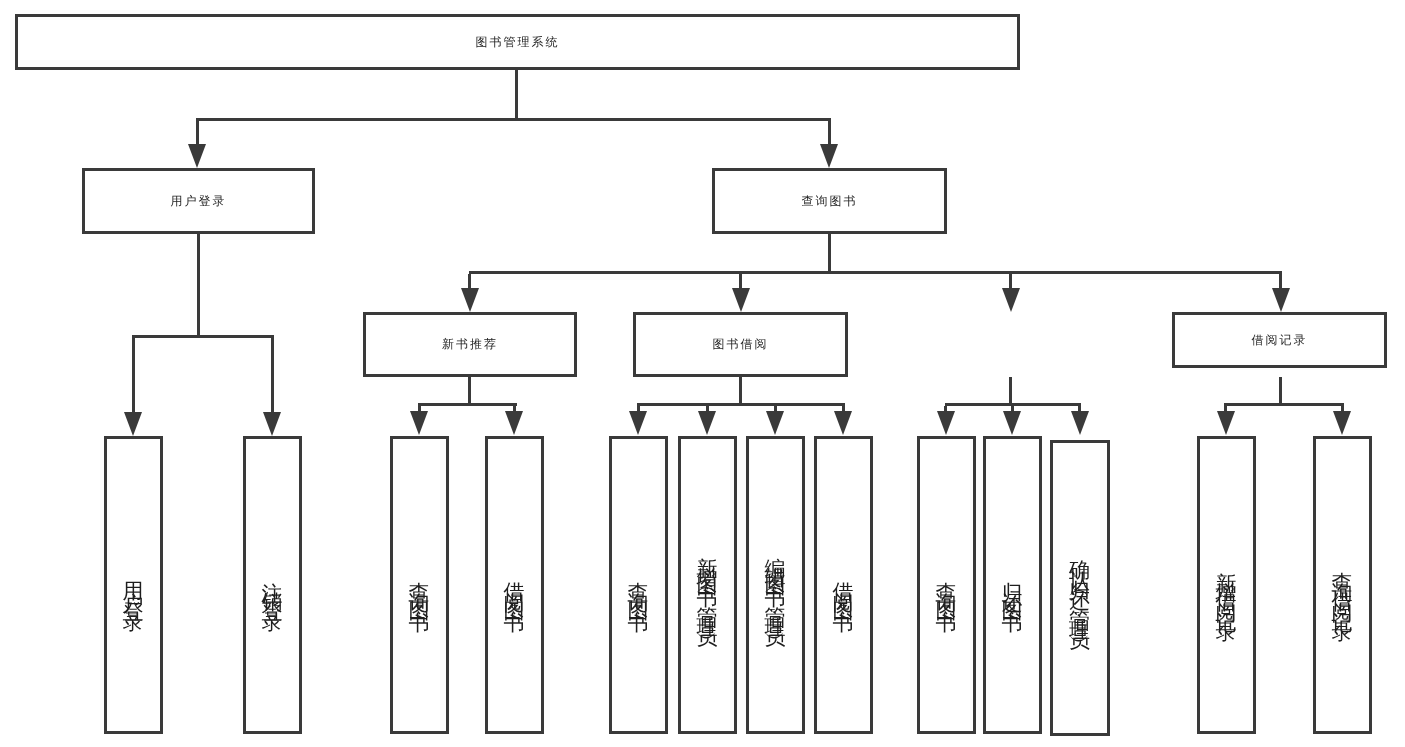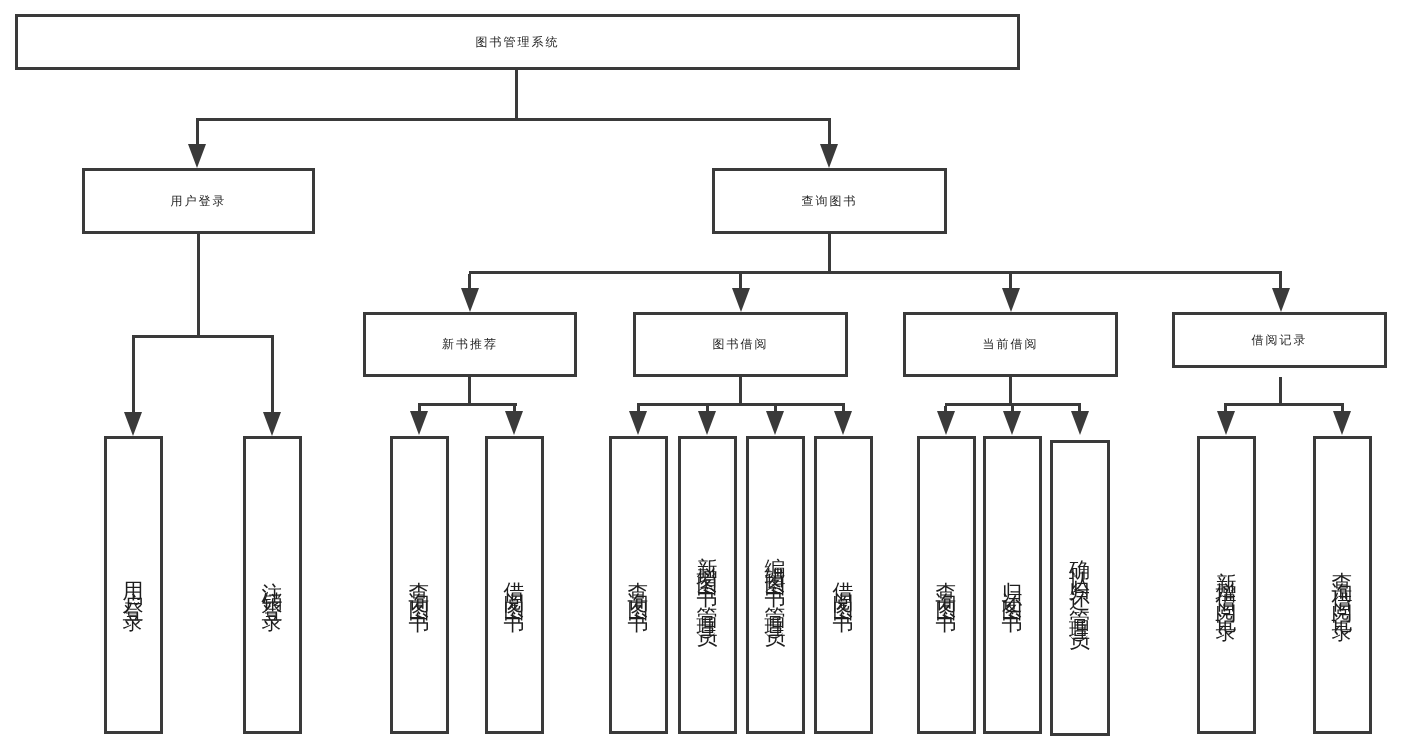--- a/index.html
+++ b/index.html
@@ -106,9 +106,6 @@
   <div class="node" style="left:363px;top:312px;width:214px;height:65px">
     <span class="lbl">新书推荐</span>
   </div>
-  <div class="node" style="left:903px;top:312px;width:215px;height:65px">
-    <span class="lbl">当前借阅</span>
-  </div>
   <div class="node" style="left:1172px;top:312px;width:215px;height:56px">
     <span class="lbl">借阅记录</span>
   </div>

